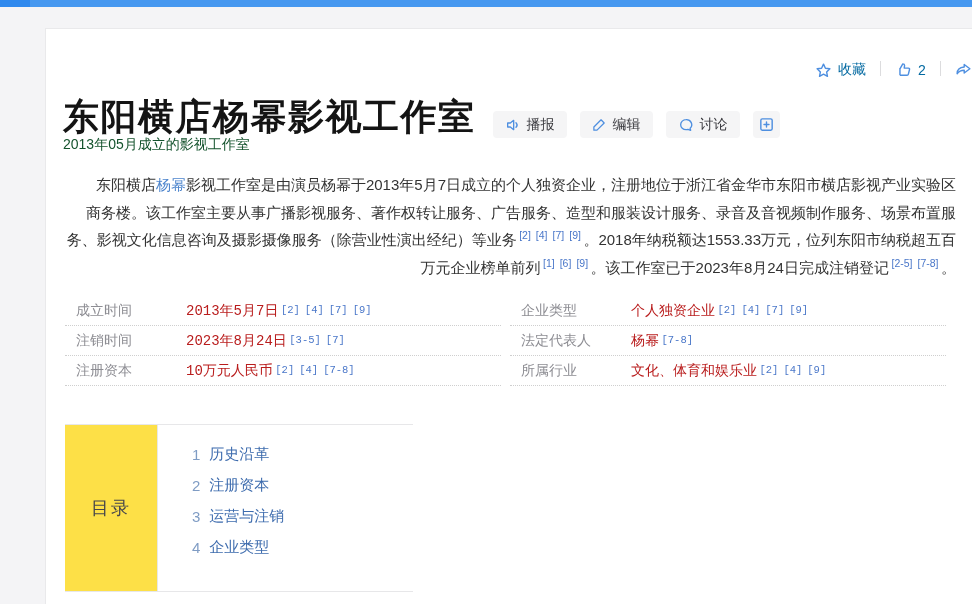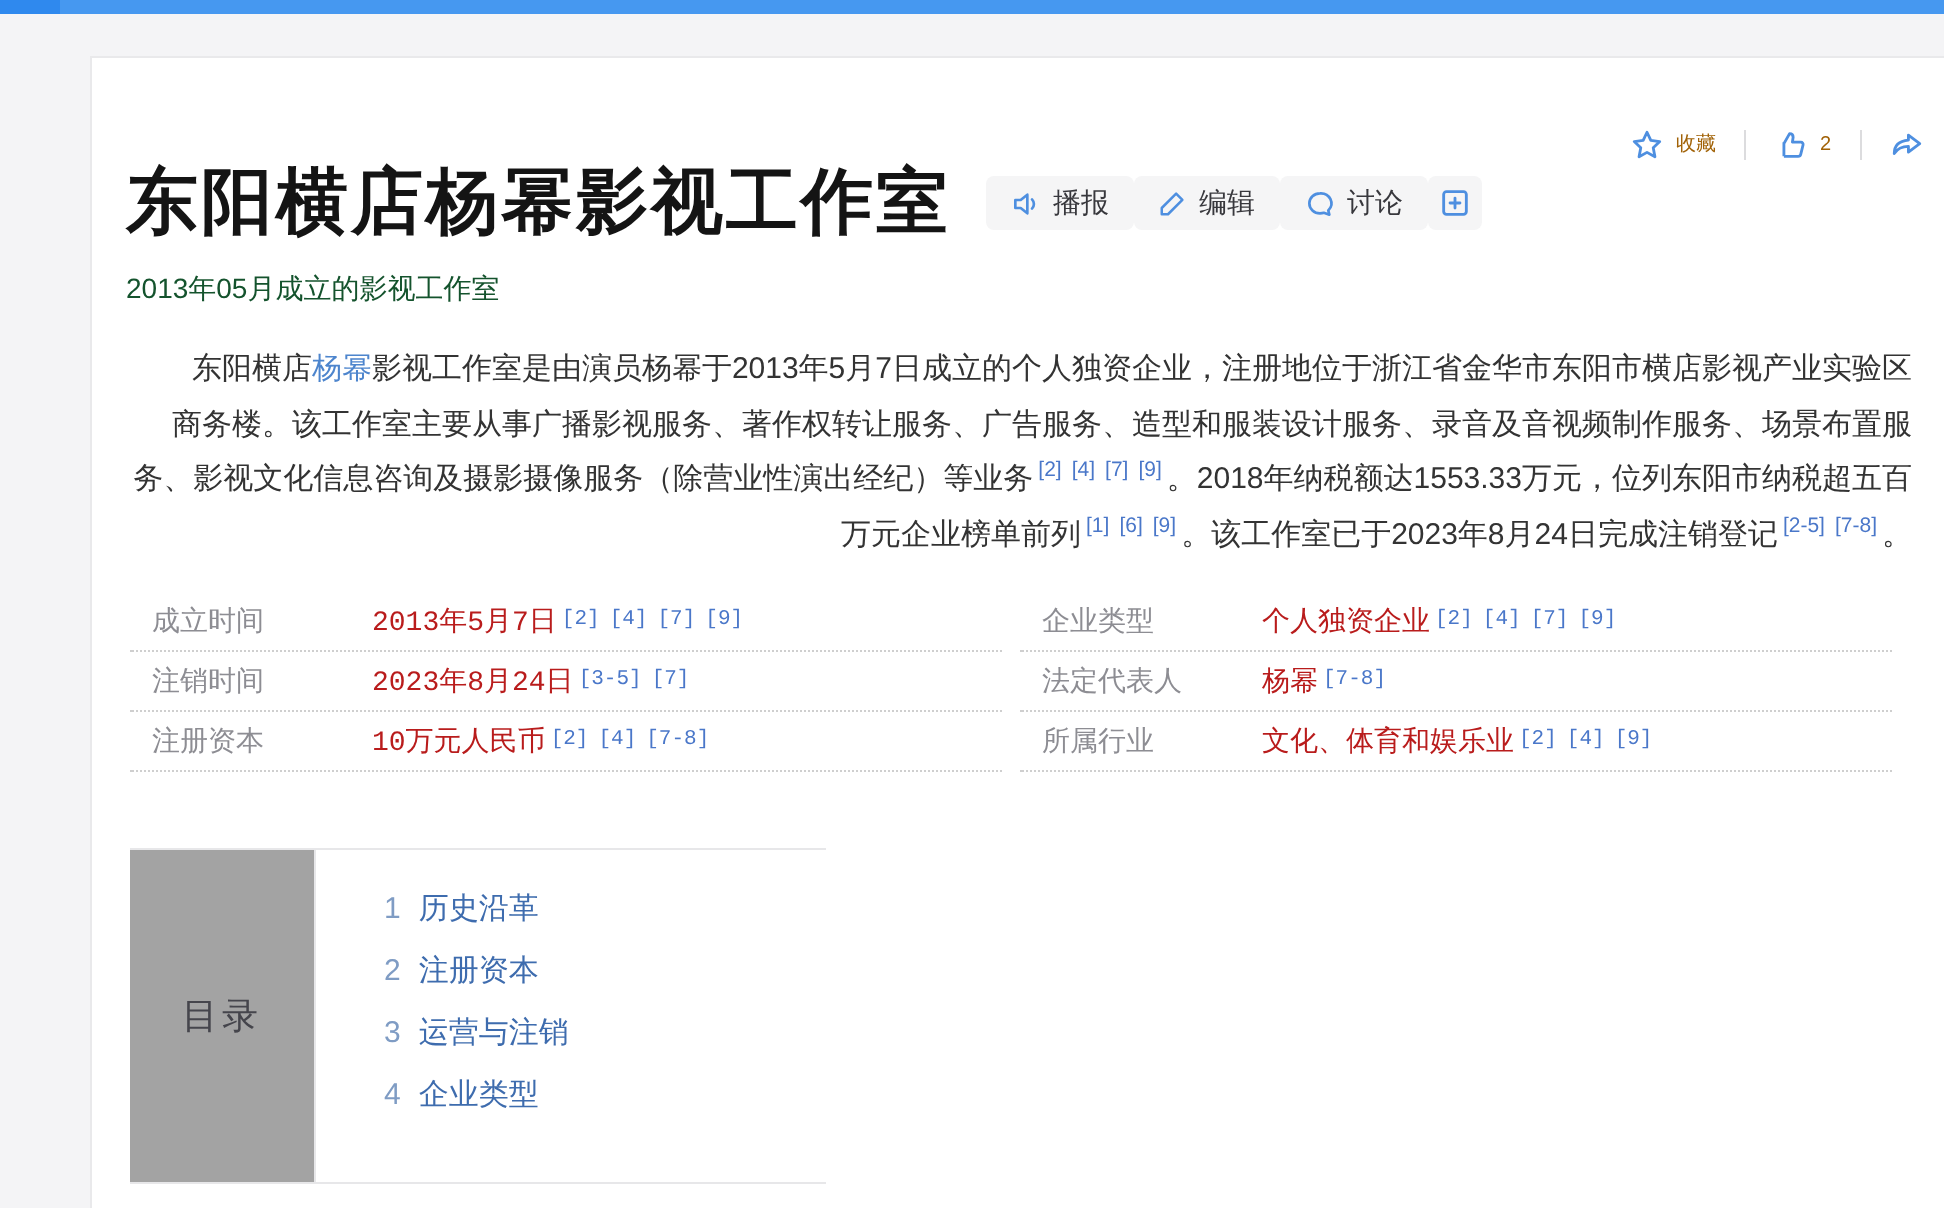--- a/index.html
+++ b/index.html
@@ -15,7 +15,7 @@
   
   .card{position:absolute;left:45px;top:28px;width:940px;height:600px;background:#fff;border:1px solid #e9e9eb;border-right:none;}
   
-  .actions{position:absolute;left:815px;top:61px;height:22px;display:flex;align-items:center;color:#a16207;font-size:10px;white-space:nowrap;}
+  .actions{position:absolute;left:815px;top:61px;height:22px;display:flex;align-items:flex-start;color:#0369a1;font-size:14px;white-space:nowrap;}
   .actions .item{display:flex;align-items:center;gap:6px;cursor:pointer;}
   .actions .vdiv{width:1px;height:15px;background:#dcdcde;margin:0 14px;}
   .icon-svg{display:inline-block;vertical-align:middle;}

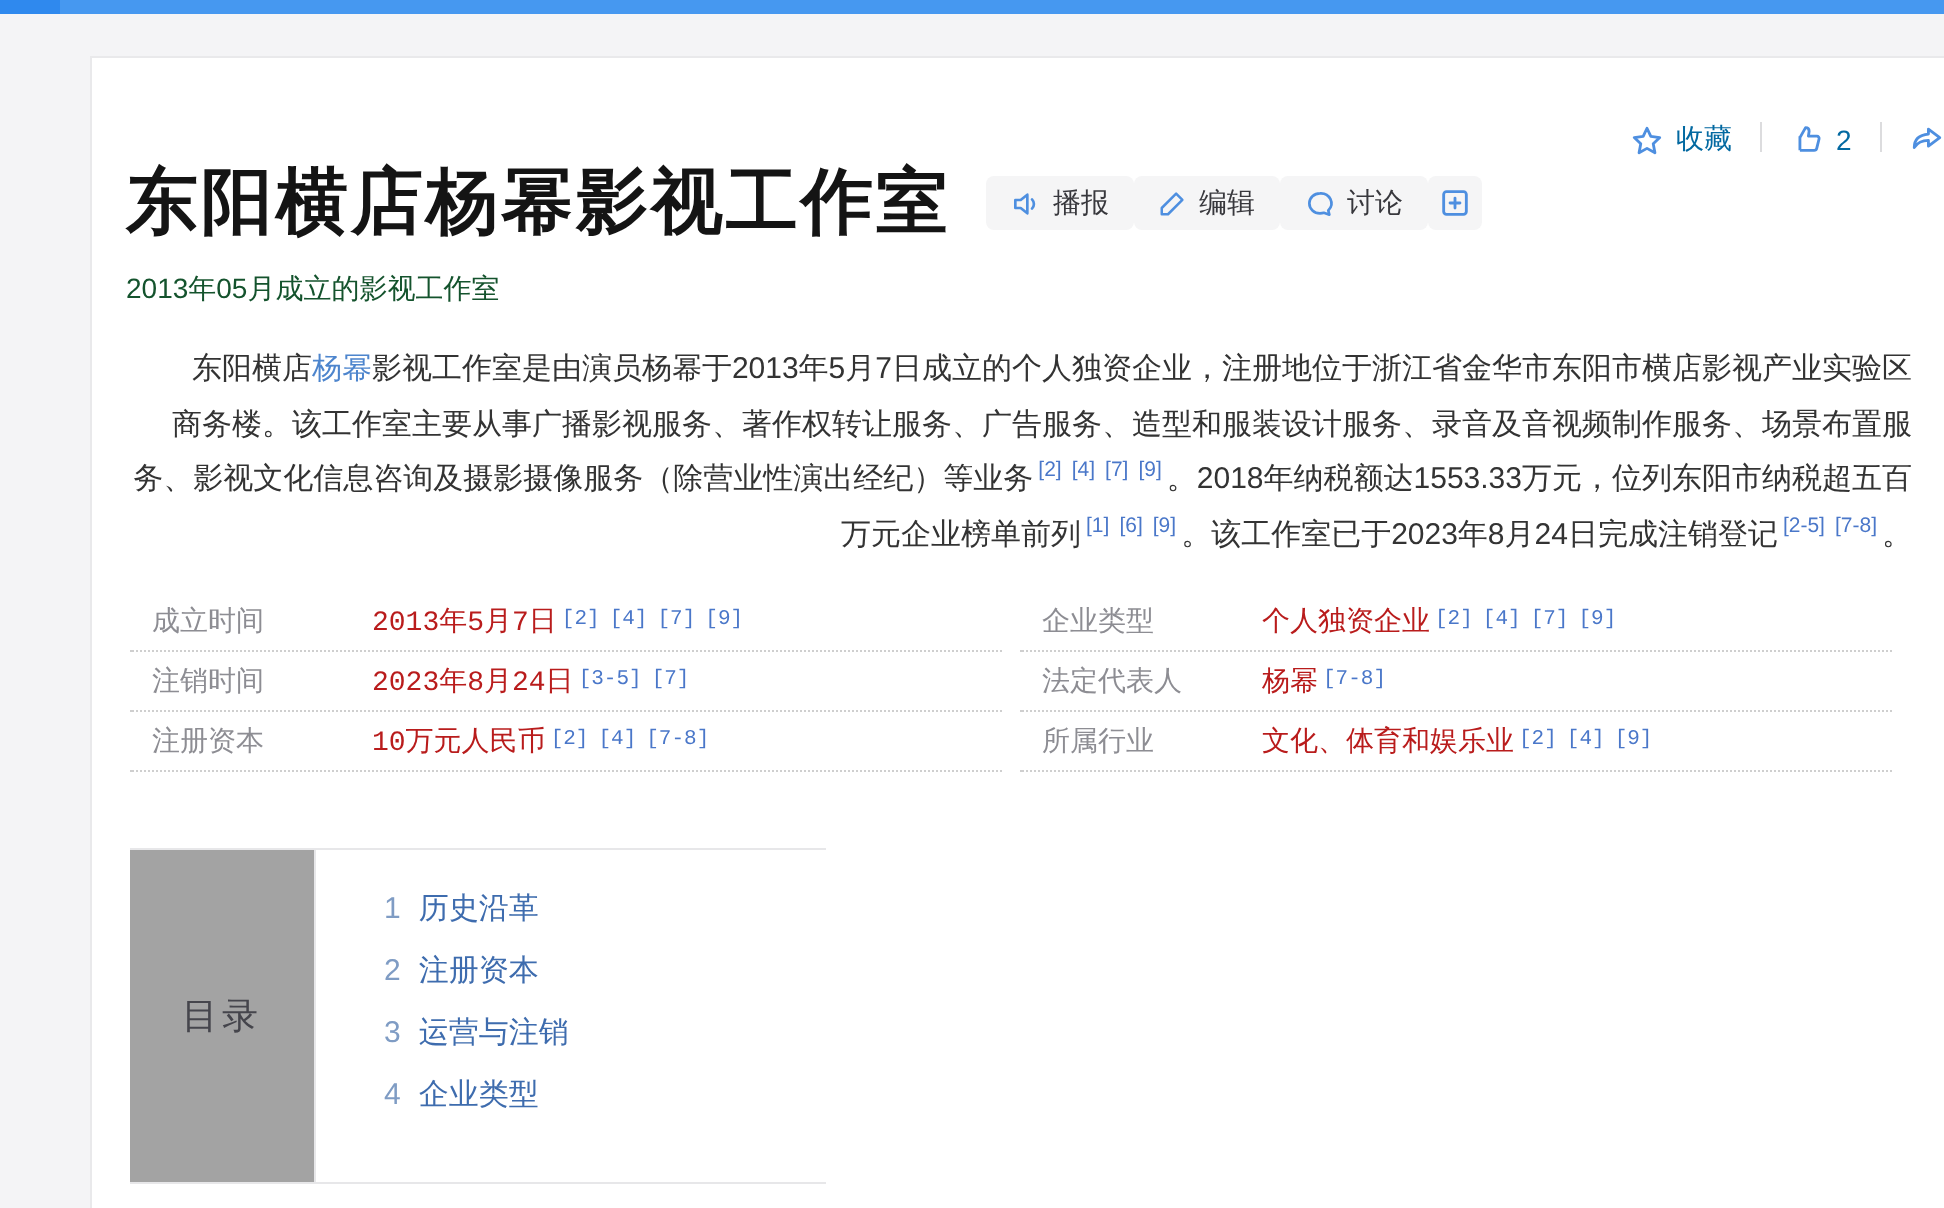--- a/index.html
+++ b/index.html
@@ -20,7 +20,7 @@
   .actions .vdiv{width:1px;height:15px;background:#dcdcde;margin:0 14px;}
   .icon-svg{display:inline-block;vertical-align:middle;}
   
-  .title-row{position:absolute;left:63px;top:80px;display:flex;align-items:flex-start;}
+  .title-row{position:absolute;left:63px;top:96px;display:flex;align-items:flex-end;}
   h1.page-title{margin:0;font-size:36px;line-height:42px;font-weight:700;color:#141414;letter-spacing:1.5px;white-space:nowrap;}
   .btns{display:flex;align-items:center;margin-left:17px;margin-top:8px;}
   .btn{display:flex;align-items:center;gap:6px;height:27px;padding:0 12px;background:#f5f5f6;border-radius:4px;font-size:14px;color:#38383d;cursor:pointer;white-space:nowrap;}

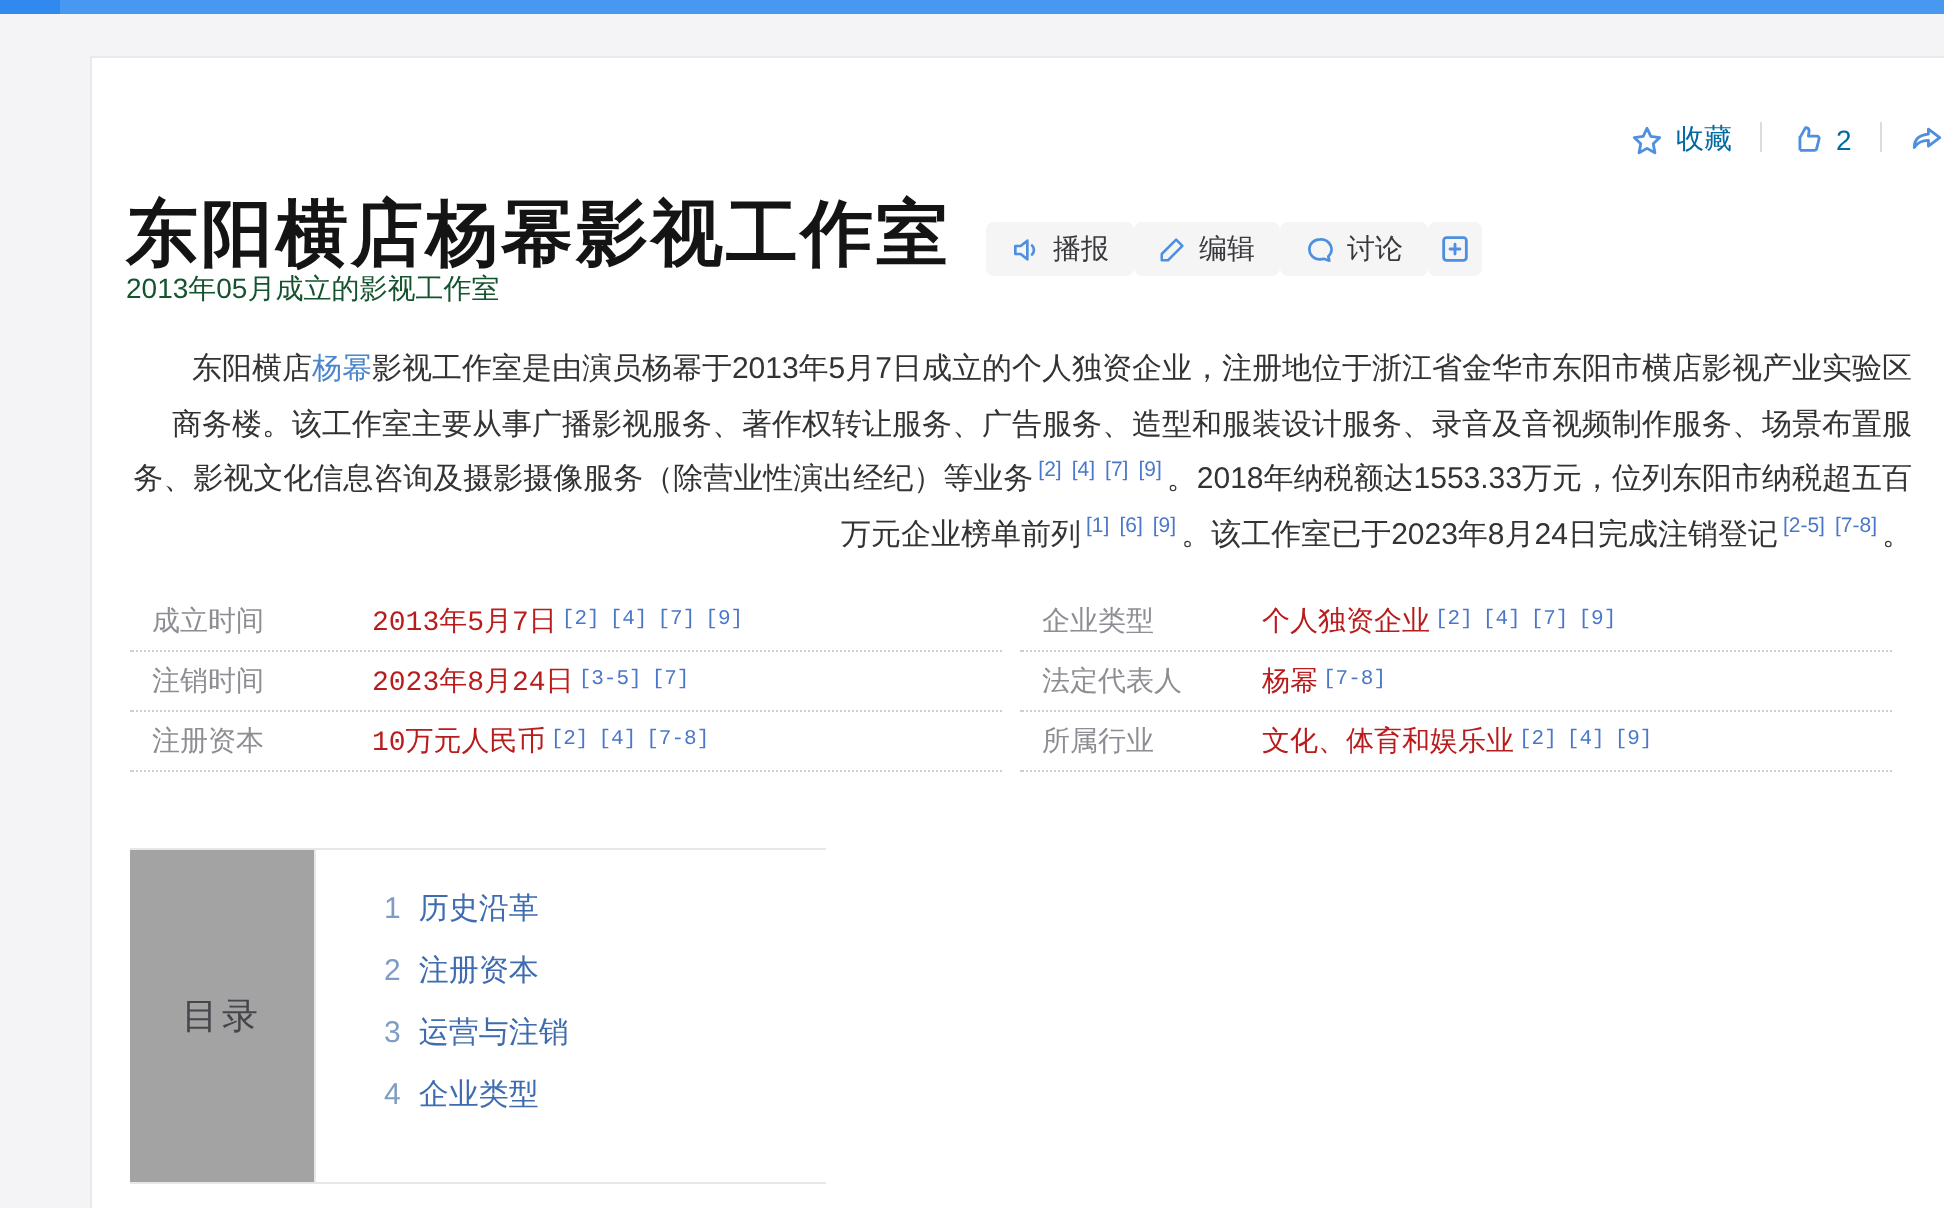--- a/index.html
+++ b/index.html
@@ -22,7 +22,7 @@
   
   .title-row{position:absolute;left:63px;top:96px;display:flex;align-items:flex-end;}
   h1.page-title{margin:0;font-size:36px;line-height:42px;font-weight:700;color:#141414;letter-spacing:1.5px;white-space:nowrap;}
-  .btns{display:flex;align-items:center;margin-left:17px;margin-top:8px;}
+  .btns{display:flex;align-items:center;gap:13px;margin-left:17px;margin-top:8px;}
   .btn{display:flex;align-items:center;gap:6px;height:27px;padding:0 12px;background:#f5f5f6;border-radius:4px;font-size:14px;color:#38383d;cursor:pointer;white-space:nowrap;}
   .btn.disabled{color:#b9bcc4;cursor:default;}
   .btn.square{width:27px;padding:0;justify-content:center;}

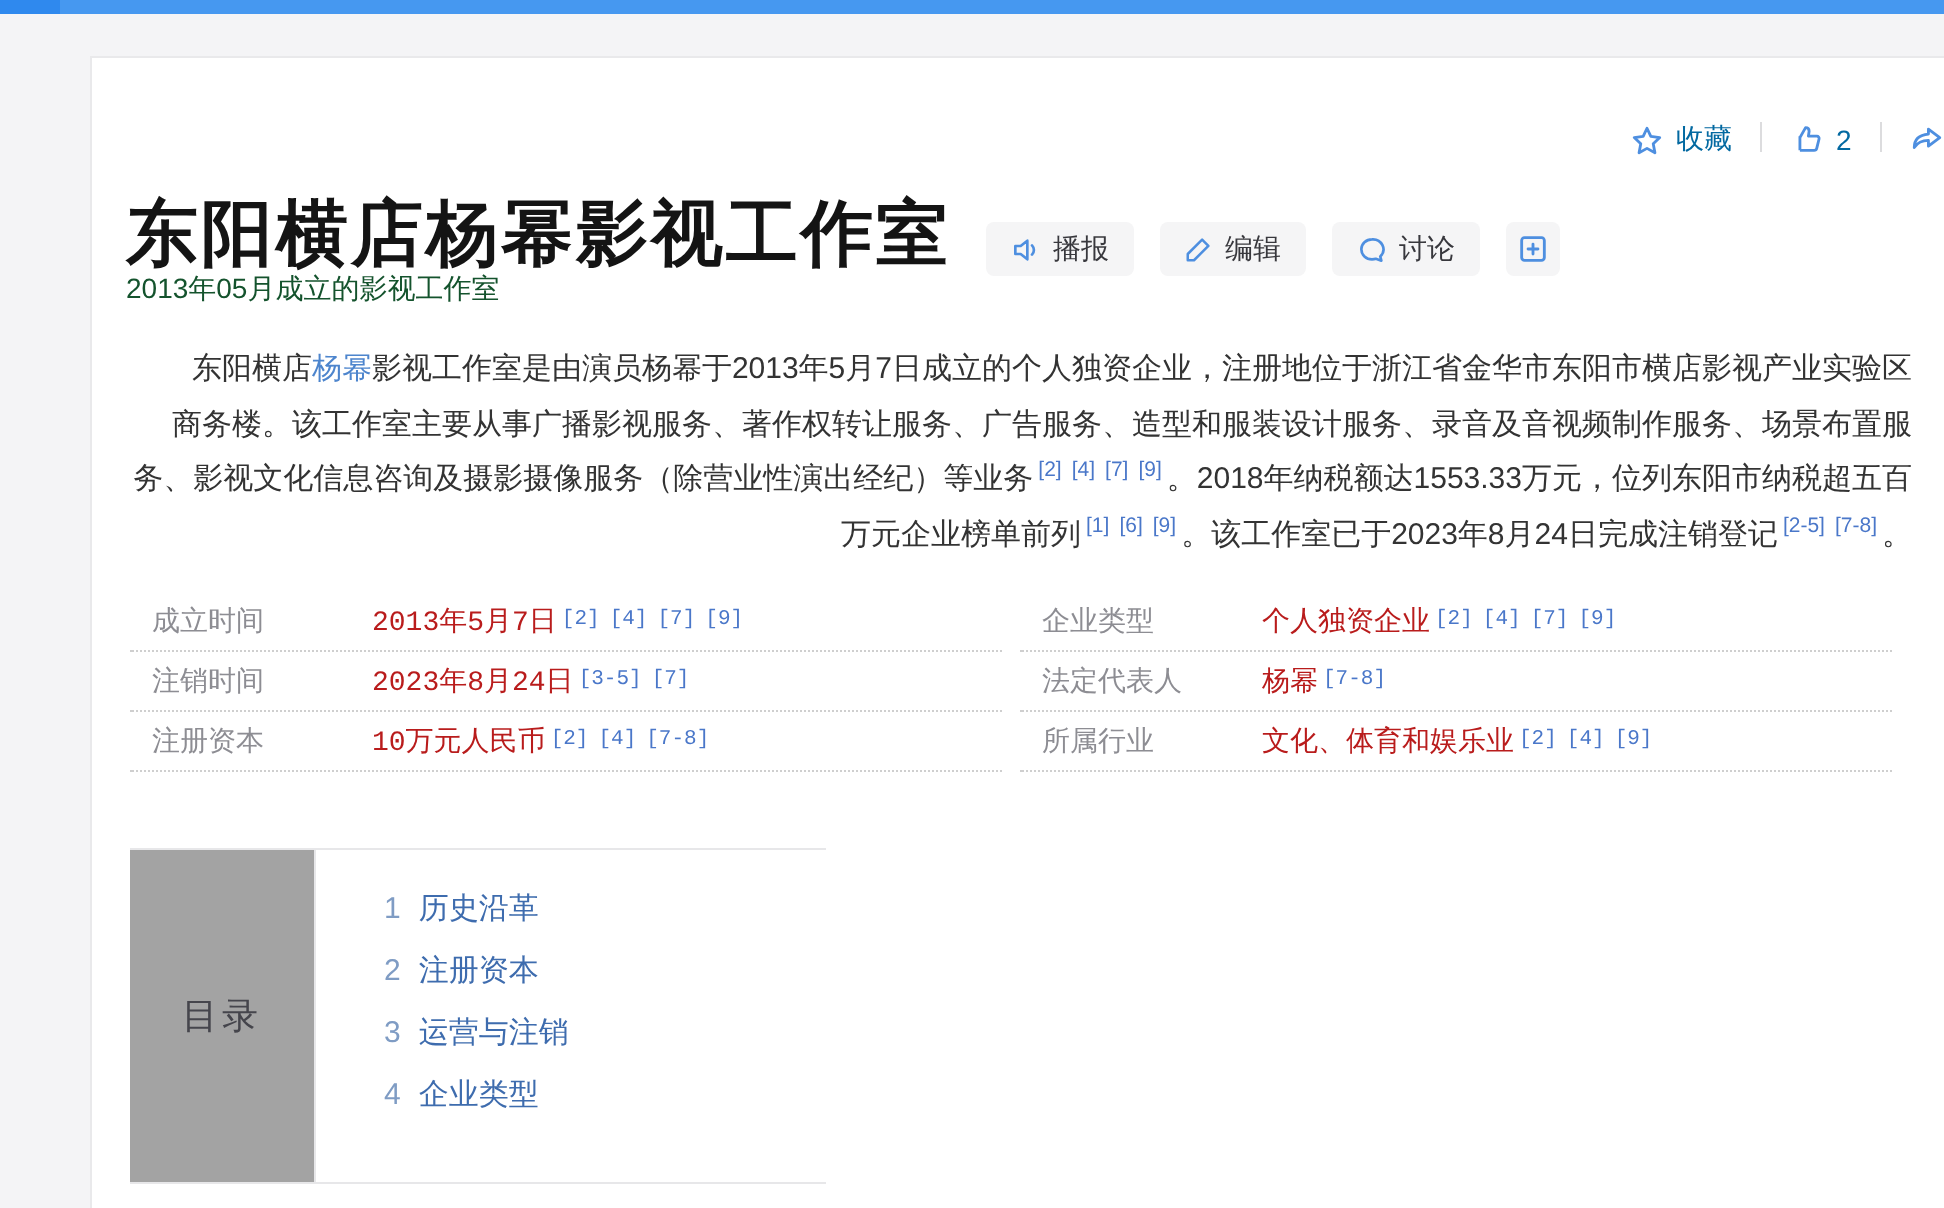--- a/index.html
+++ b/index.html
@@ -39,7 +39,7 @@
   .inforow .val{color:#b91c1c;white-space:nowrap;}
   
   .toc{position:absolute;left:65px;top:424px;width:348px;height:166px;border-top:1px solid #e7e7e9;border-bottom:1px solid #e7e7e9;display:flex;background:#fff;}
-  .toc-left{width:92px;flex:none;background:#a3a3a3;border-right:1px solid #e7e7e9;display:flex;align-items:center;justify-content:center;font-size:18px;color:#45454c;letter-spacing:2px;}
+  .toc-left{width:92px;flex:none;background:#fde047;border-right:1px solid #e7e7e9;display:flex;align-items:center;justify-content:center;font-size:18px;color:#45454c;letter-spacing:2px;}
   .toc-right{padding:14px 0 0 34px;}
   .toc-item{display:flex;align-items:center;height:31px;font-size:15px;cursor:pointer;}
   .toc-item .num{color:#7f9cc4;margin-right:9px;}

